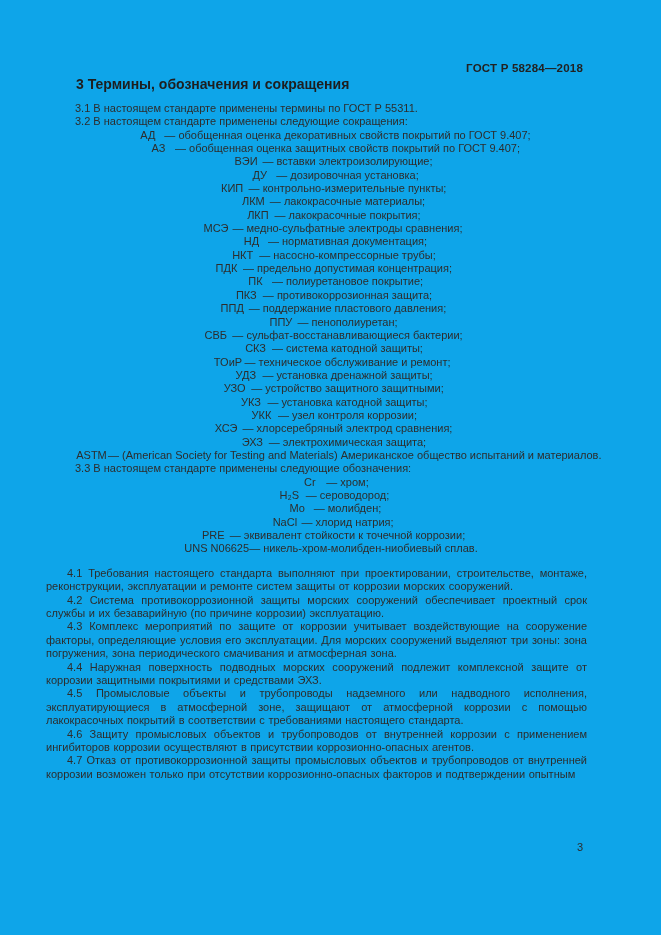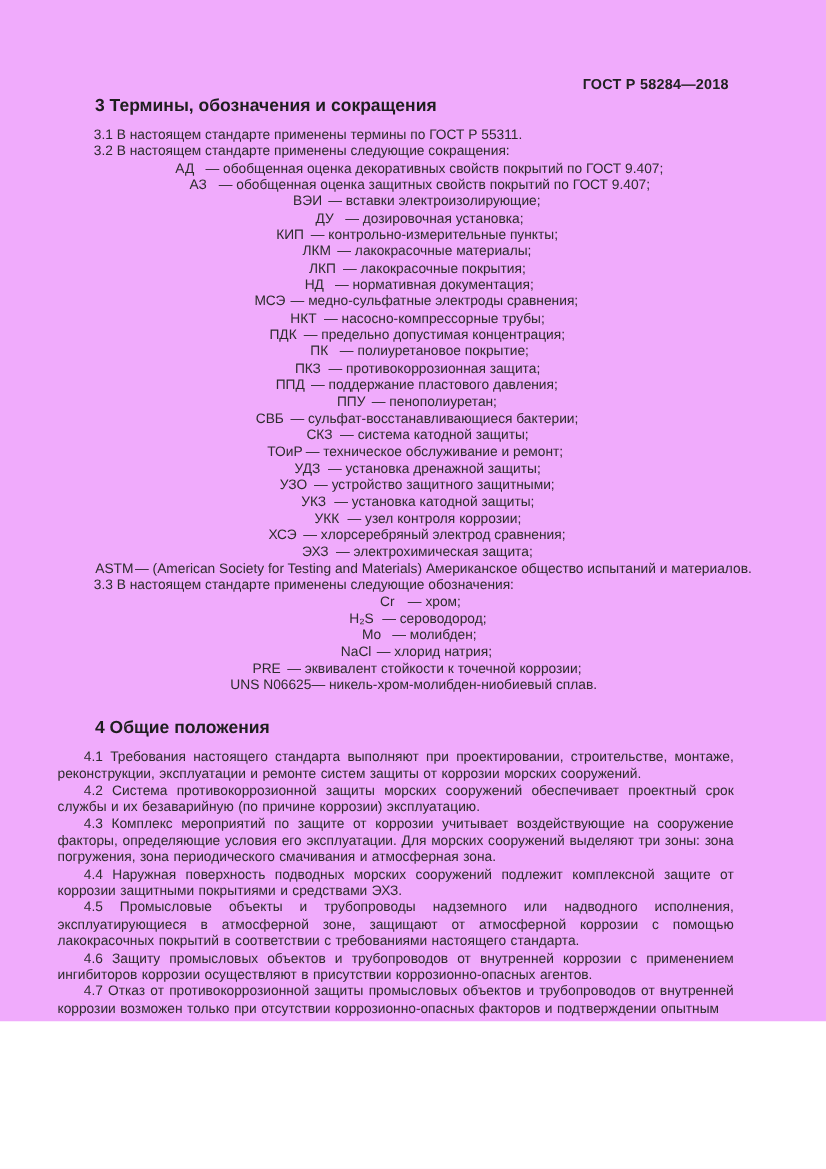--- a/index.html
+++ b/index.html
@@ -16,8 +16,8 @@
   .page {
     position: relative;
     width: 661px;
-    height: 817px;
-    background: #f0abfc;
+    height: 935px;
+    background: #0ea5e9;
     overflow: hidden;
   }
   .doc-number {

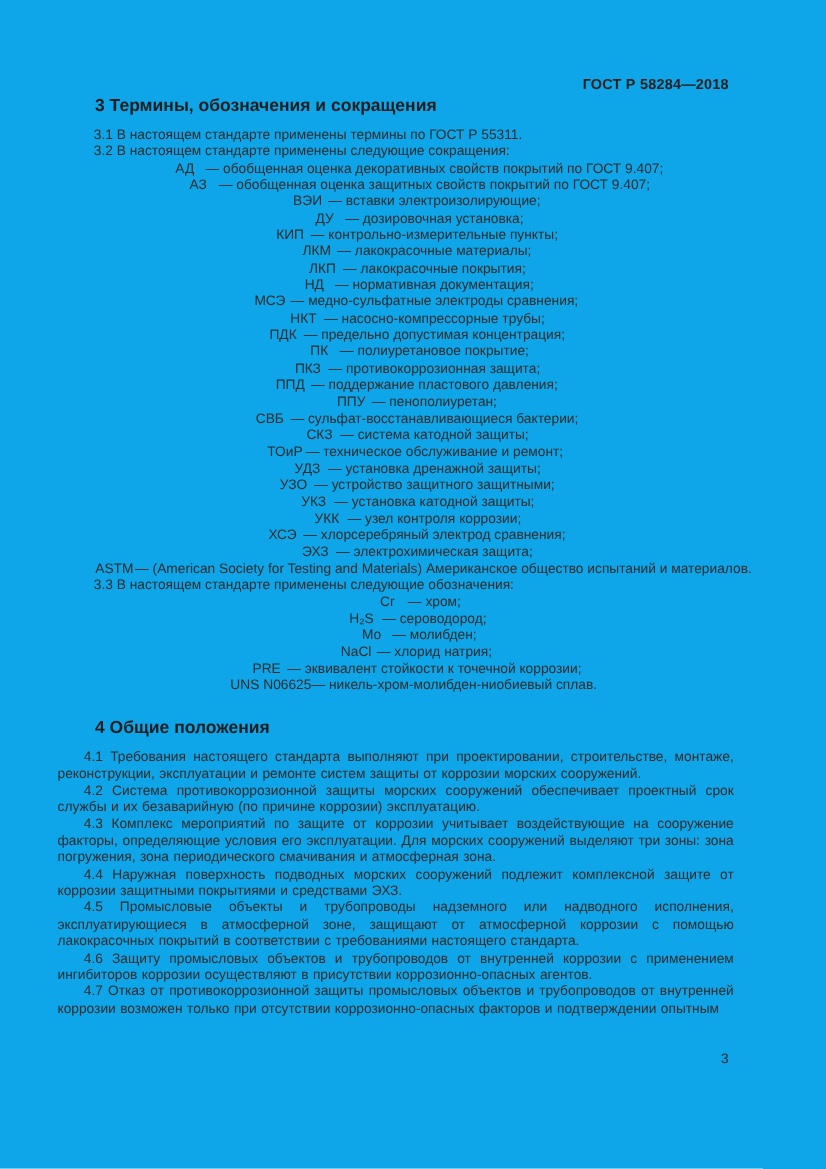--- a/index.html
+++ b/index.html
@@ -131,11 +131,11 @@
         </div>
 
         <div class="abbr-row">
+          <span class="abbr">МСЭ</span><span class="def">— медно-сульфатные электроды сравнения;</span>
+        </div>
+
+        <div class="abbr-row">
           <span class="abbr">НД</span><span class="def">— нормативная документация;</span>
-        </div>
-
-        <div class="abbr-row">
-          <span class="abbr">МСЭ</span><span class="def">— медно-сульфатные электроды сравнения;</span>
         </div>
 
         <div class="abbr-row">

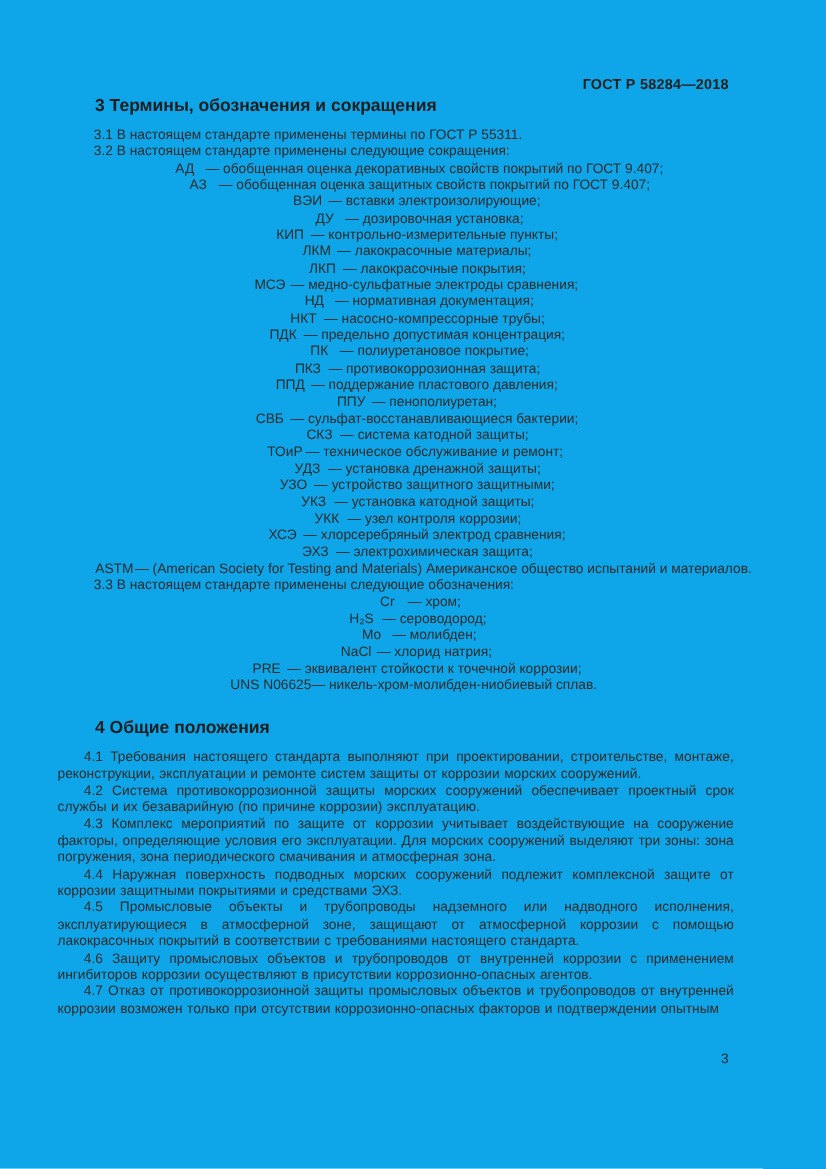--- a/index.html
+++ b/index.html
@@ -233,7 +233,6 @@
         </div>
       </div>
 
-    <h2 class="sec-title s4">4 Общие положения</h2>
 
     <div class="paras">
 

